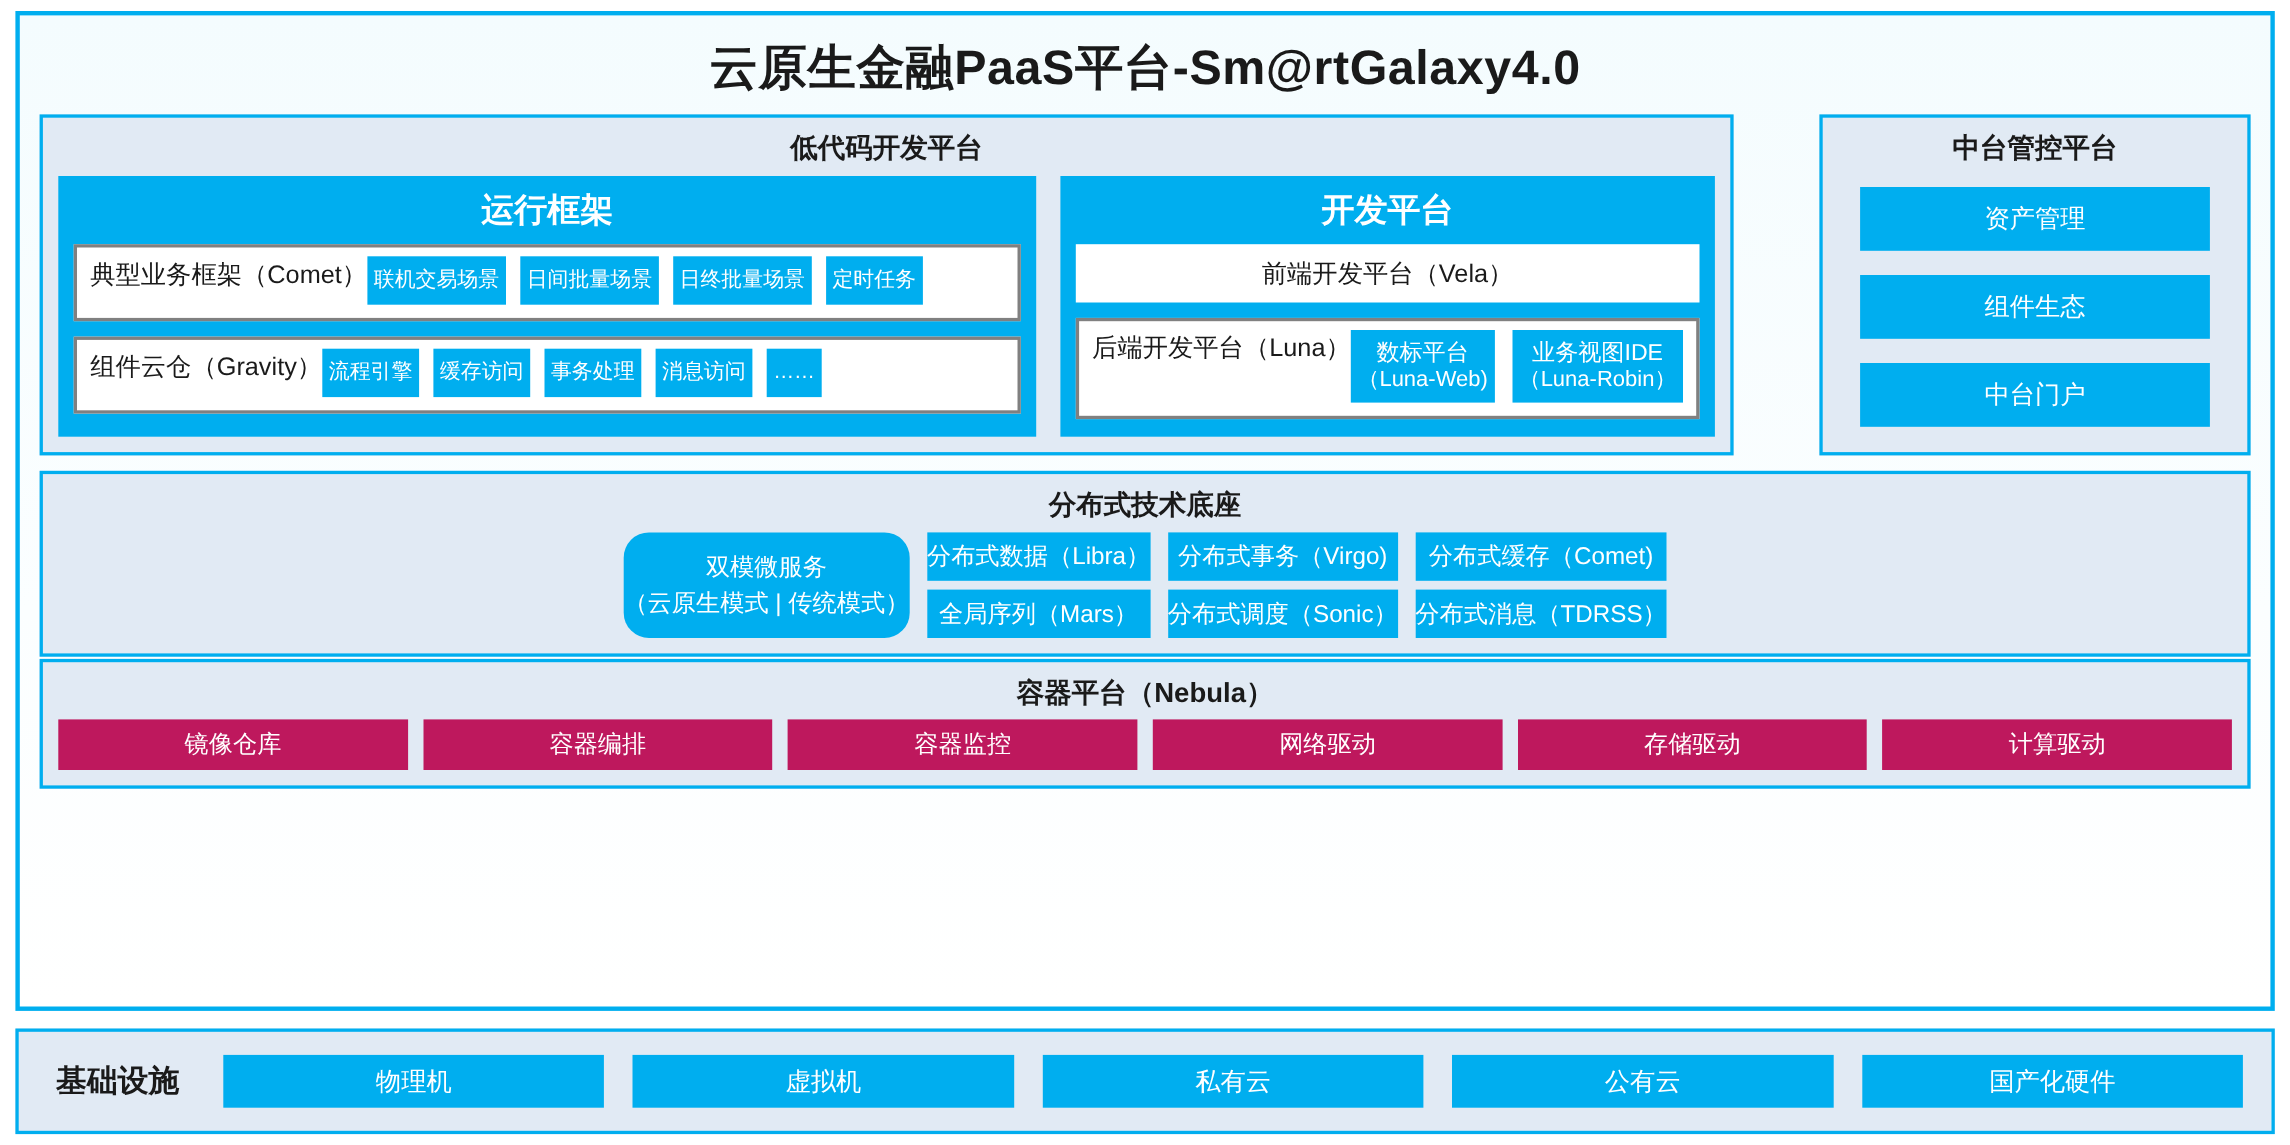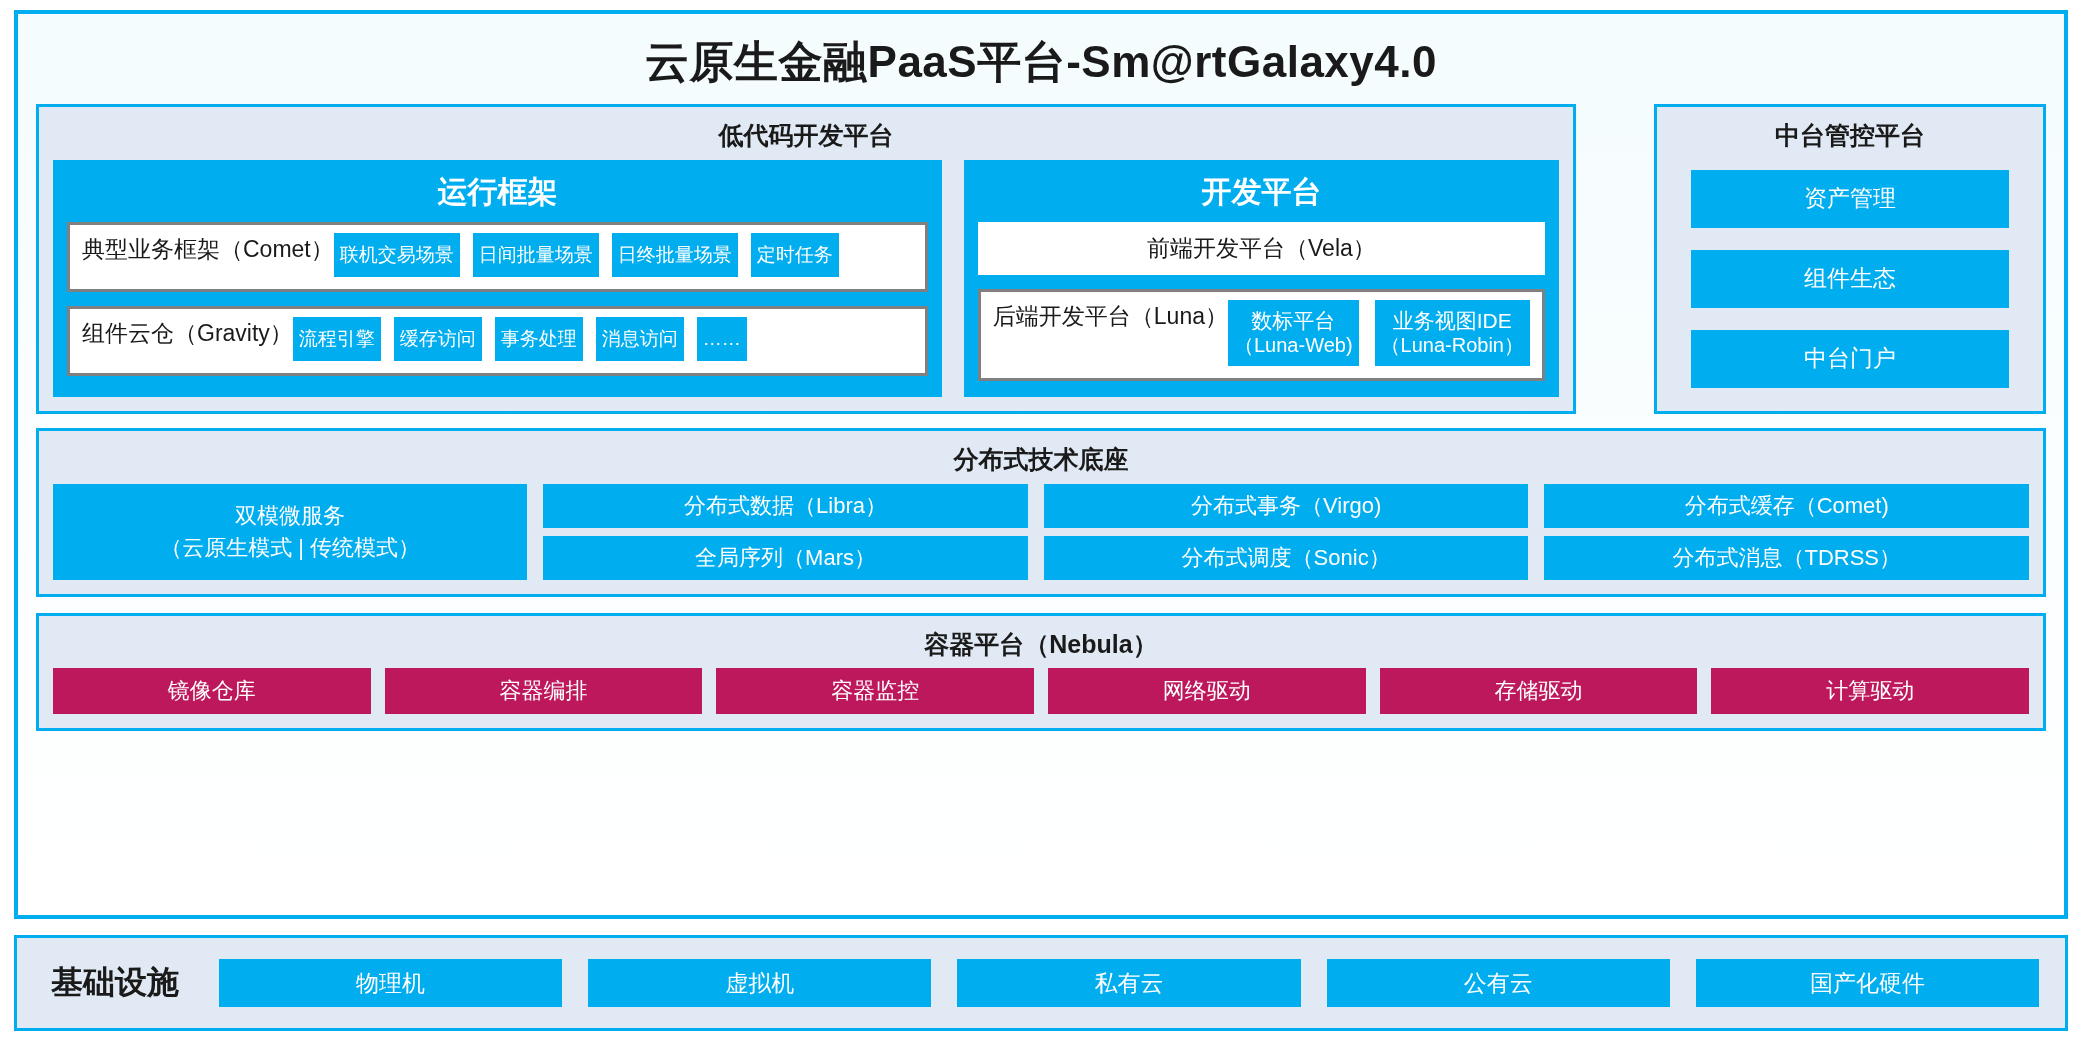--- a/index.html
+++ b/index.html
@@ -190,7 +190,7 @@
   }
 
   
-  .tech-panel { margin-bottom: 16px; padding: 10px 14px 14px 14px; }
+  .tech-panel { margin-bottom: 2px; padding: 10px 14px 14px 14px; align-items: center; }
   .tech-grid {
     display: flex;
     gap: 16px;

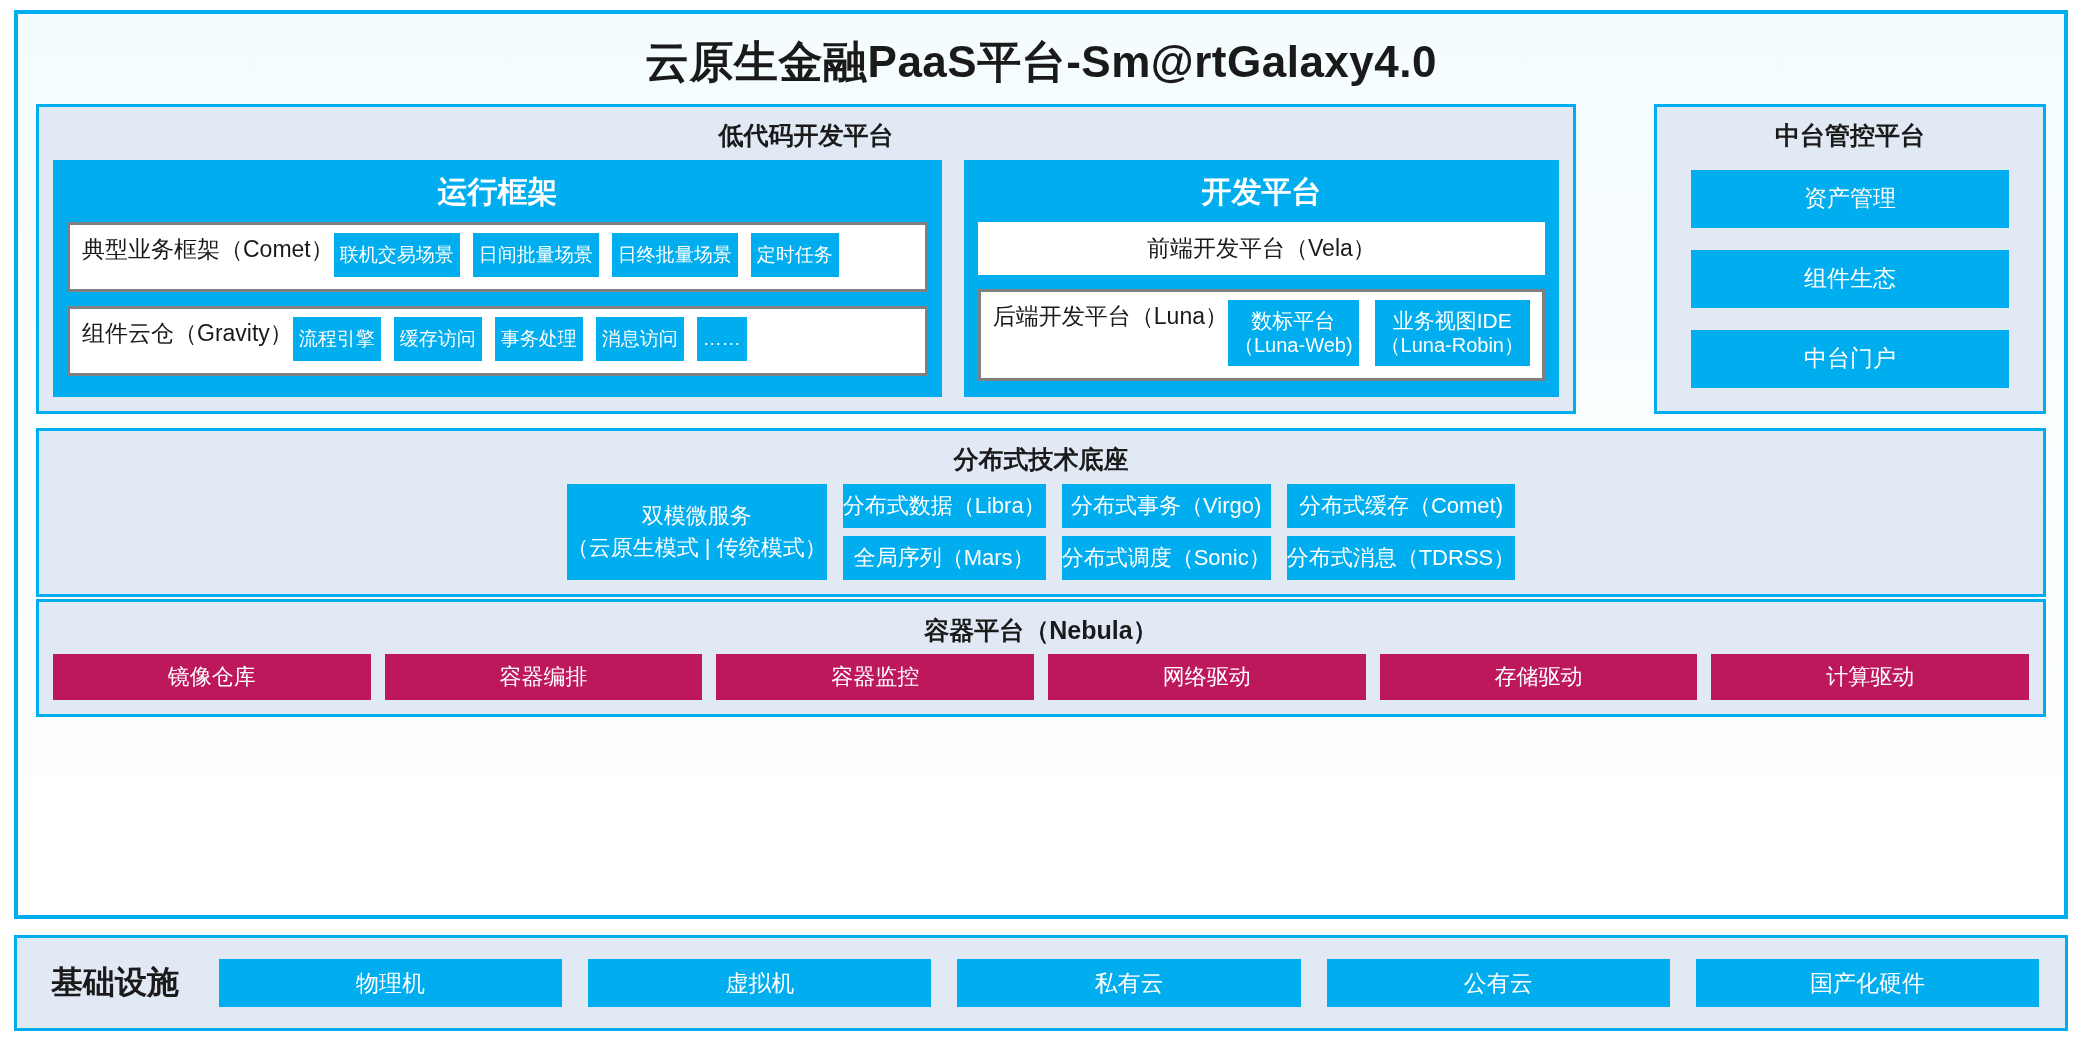--- a/index.html
+++ b/index.html
@@ -211,6 +211,7 @@
     flex: 1 1 auto;
     min-height: 96px;
     white-space: nowrap;
+    border-radius: 23px;
   }
   .tech-cell {
     background: #00AEEF;

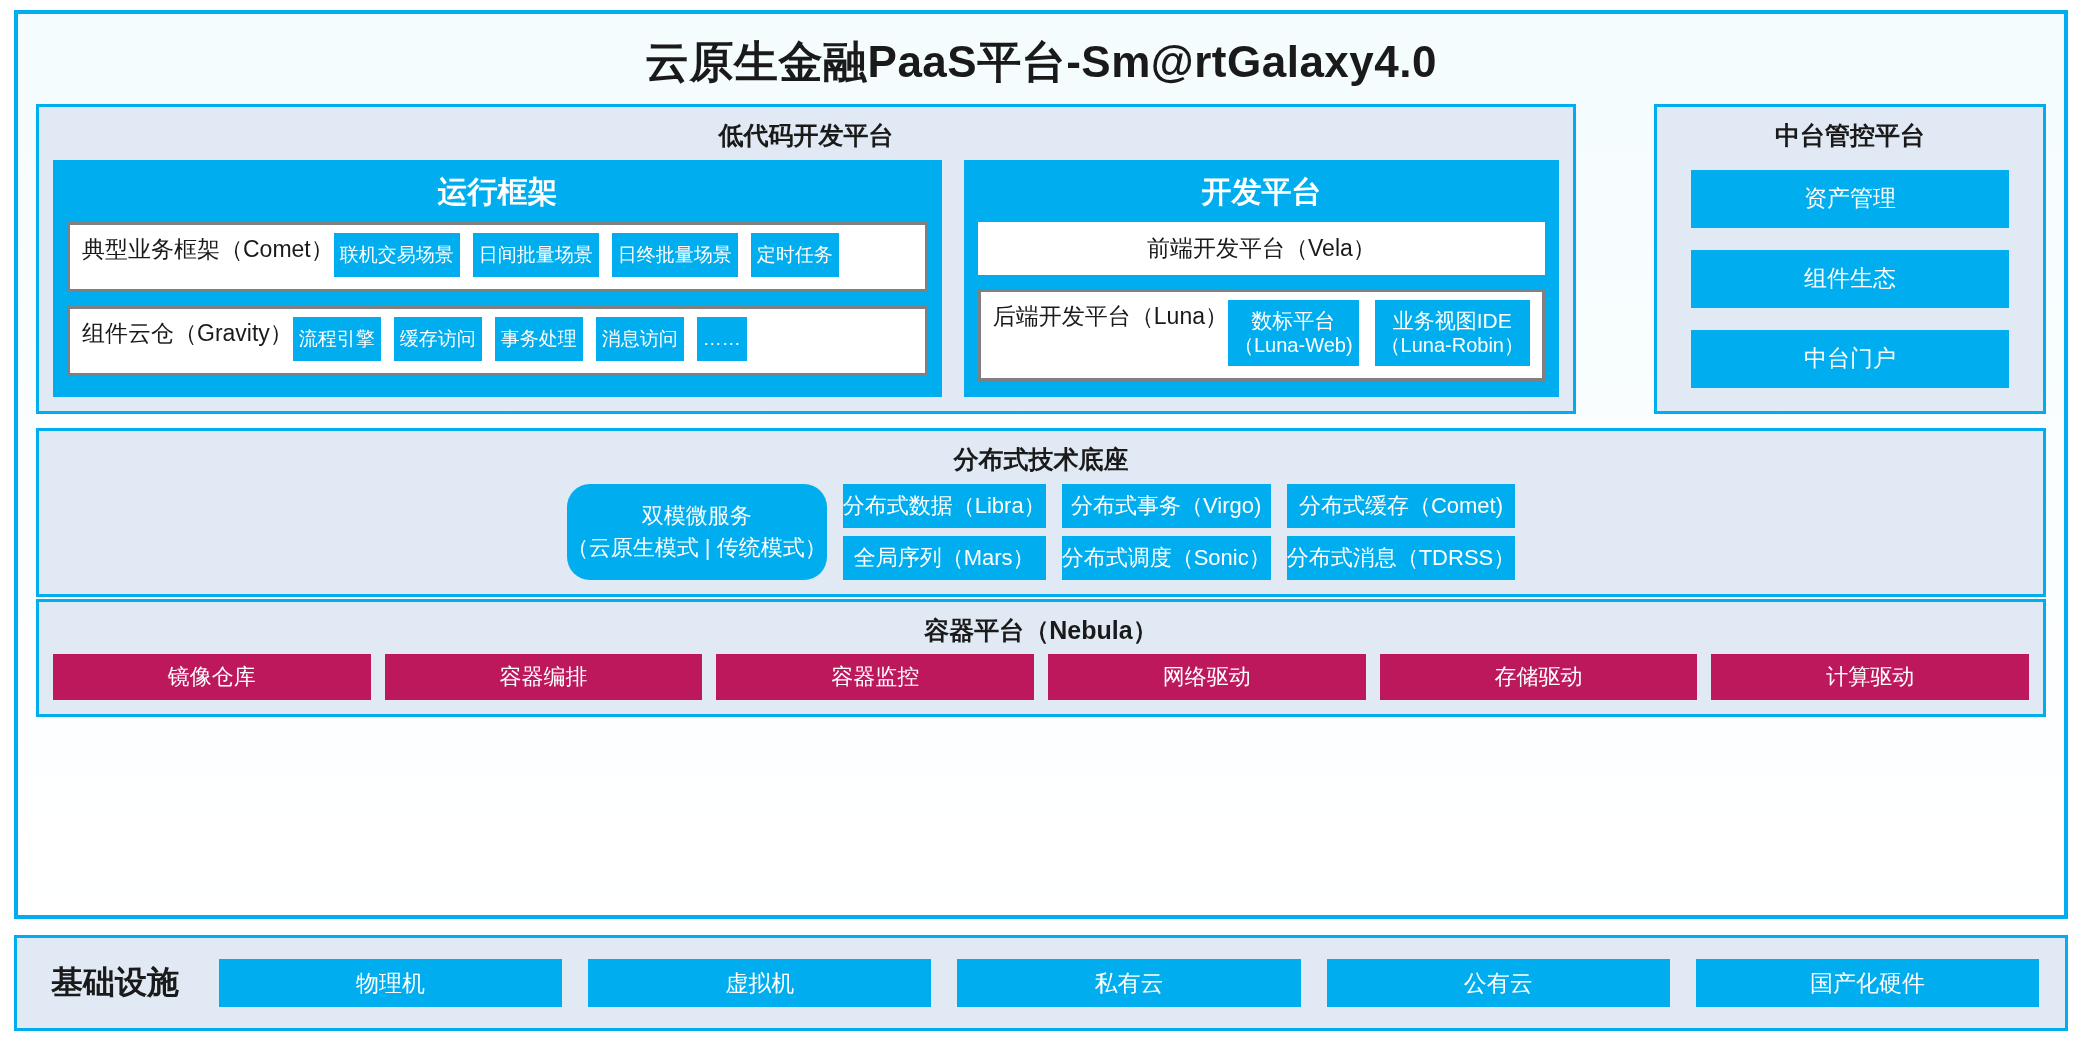--- a/index.html
+++ b/index.html
@@ -254,7 +254,7 @@
     flex: 0 0 auto;
   }
   .infra-label {
-    font-size: 32px;
+    font-size: 28px;
     font-weight: bold;
     color: #1a1a1a;
     flex: 0 0 auto;

